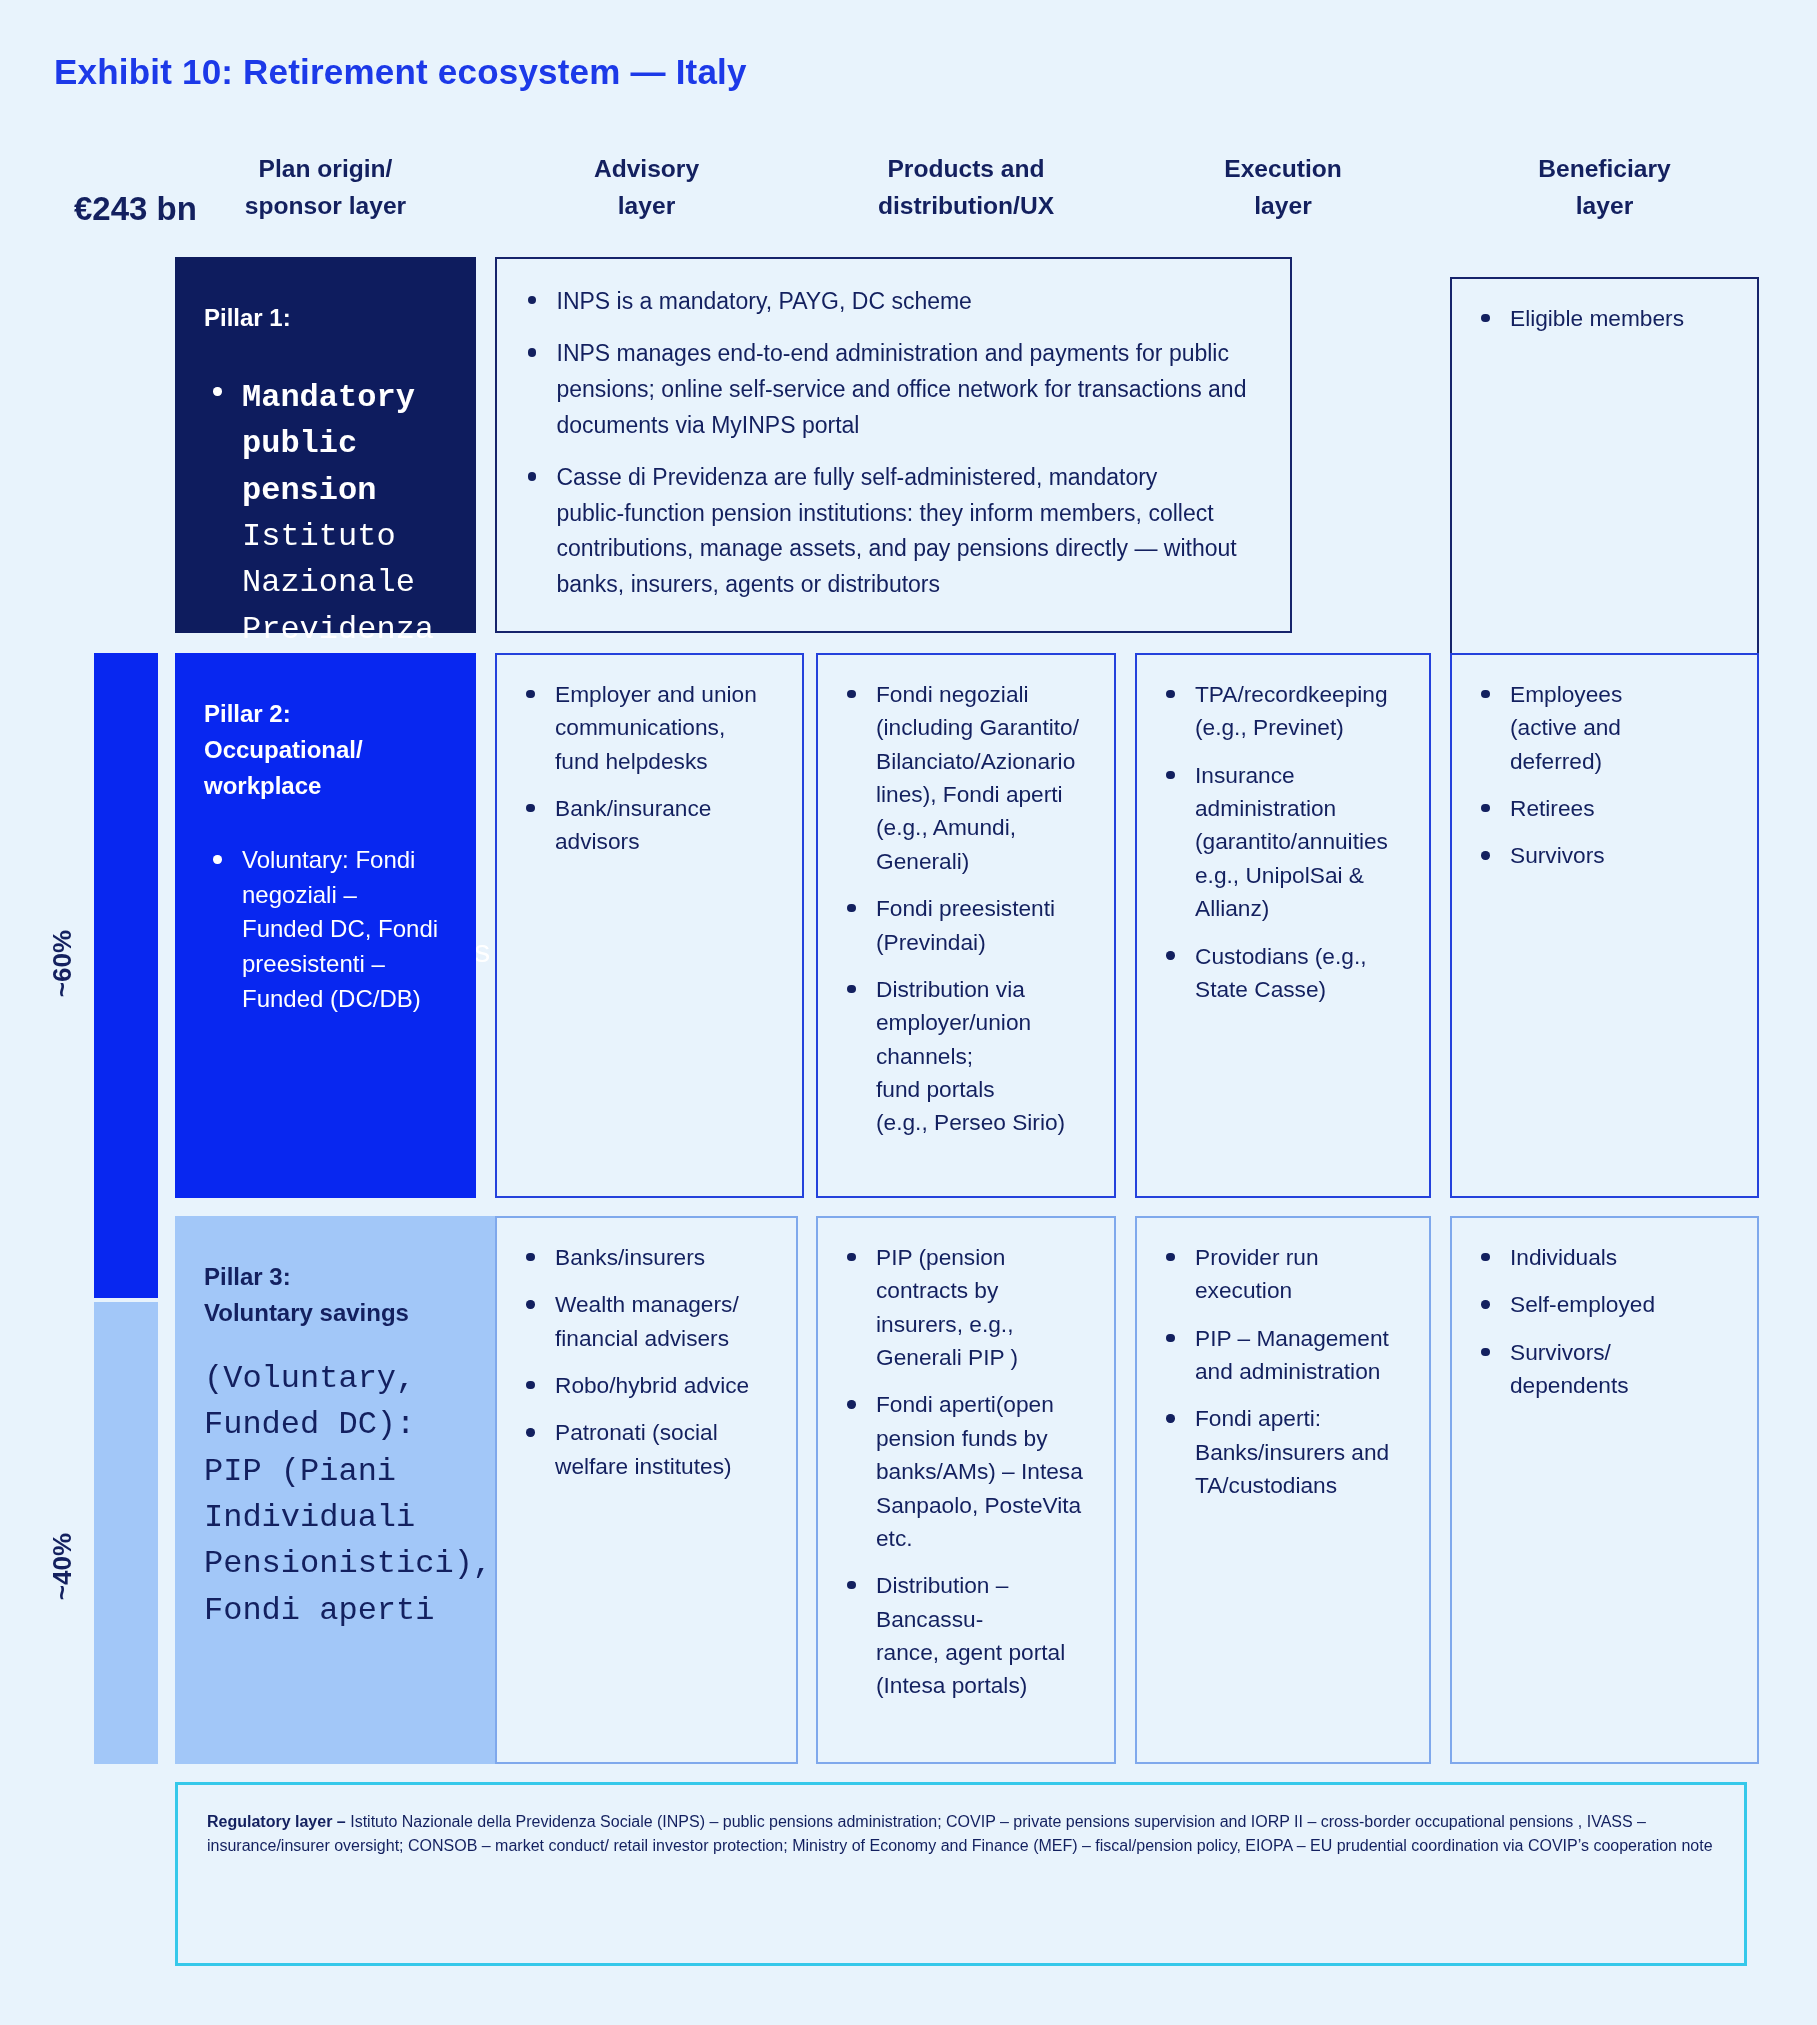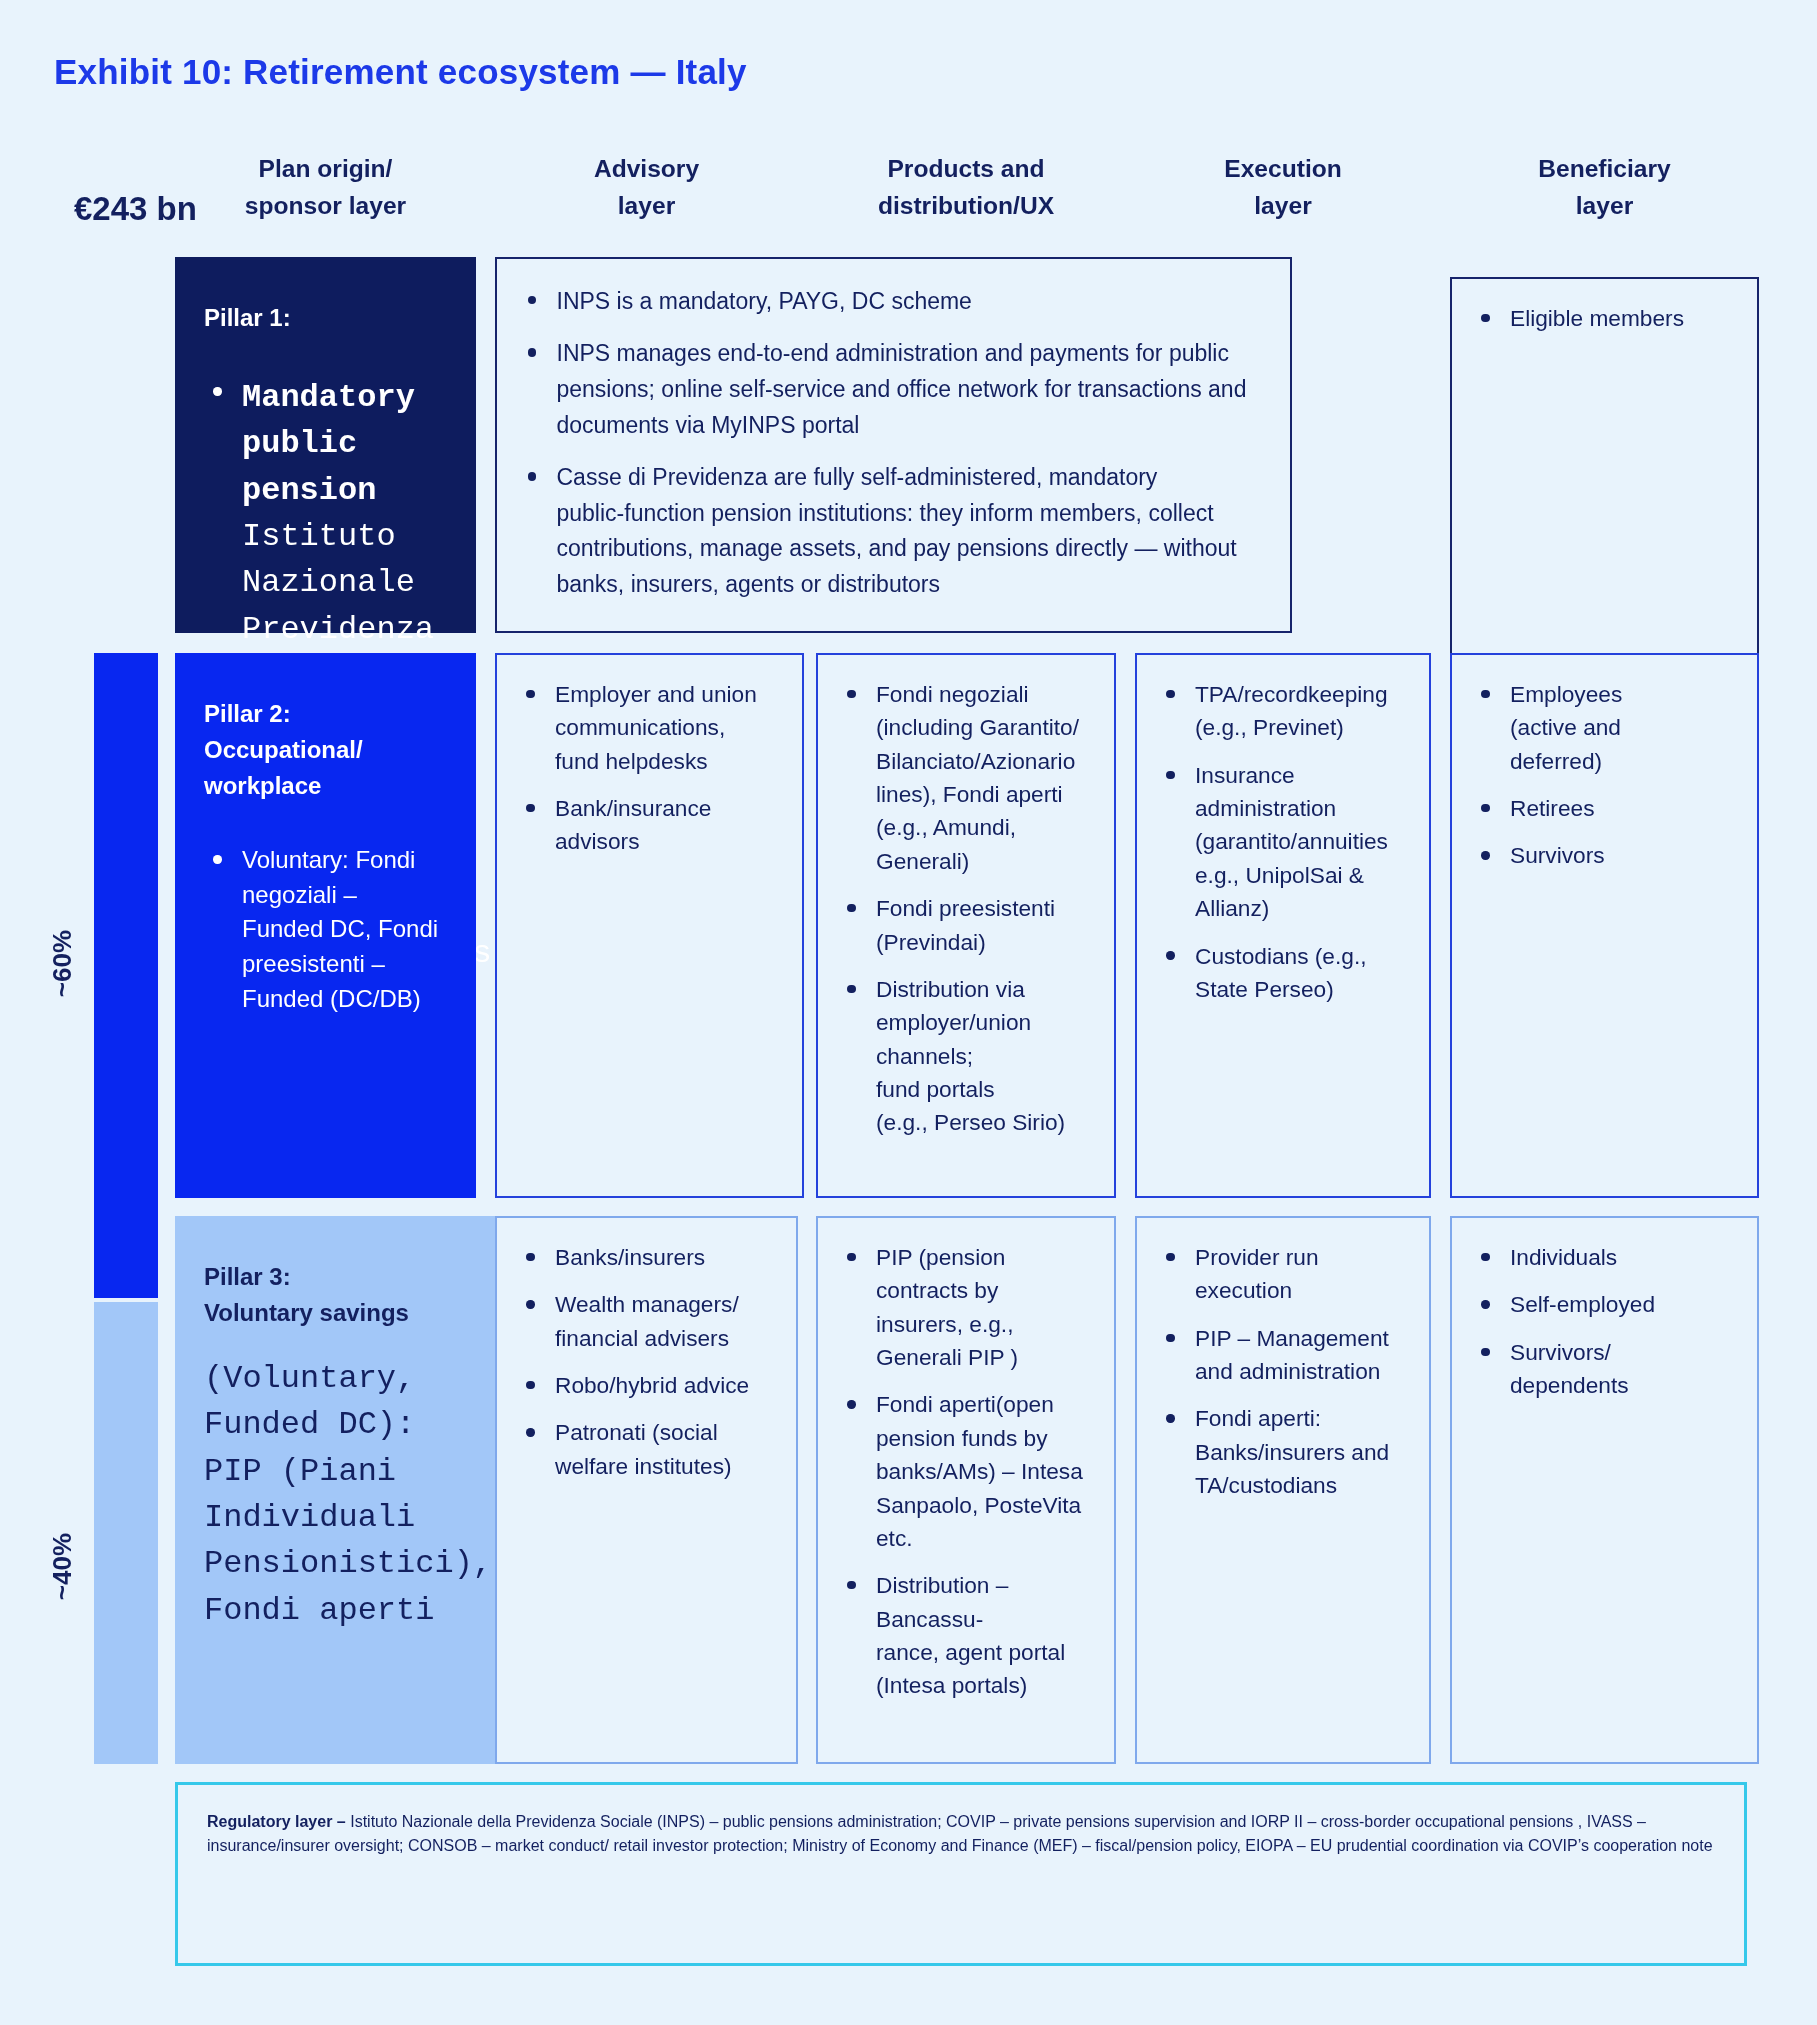--- a/index.html
+++ b/index.html
@@ -161,7 +161,7 @@
 e.g., UnipolSai &amp;
 Allianz)</li>
         <li>Custodians (e.g.,
-State Perseo)</li>
+State Casse)</li>
       </ul>
   </div>
   <div class="box outlined r2 content" style="left:1450px;top:653px;width:309px;height:545px;">

